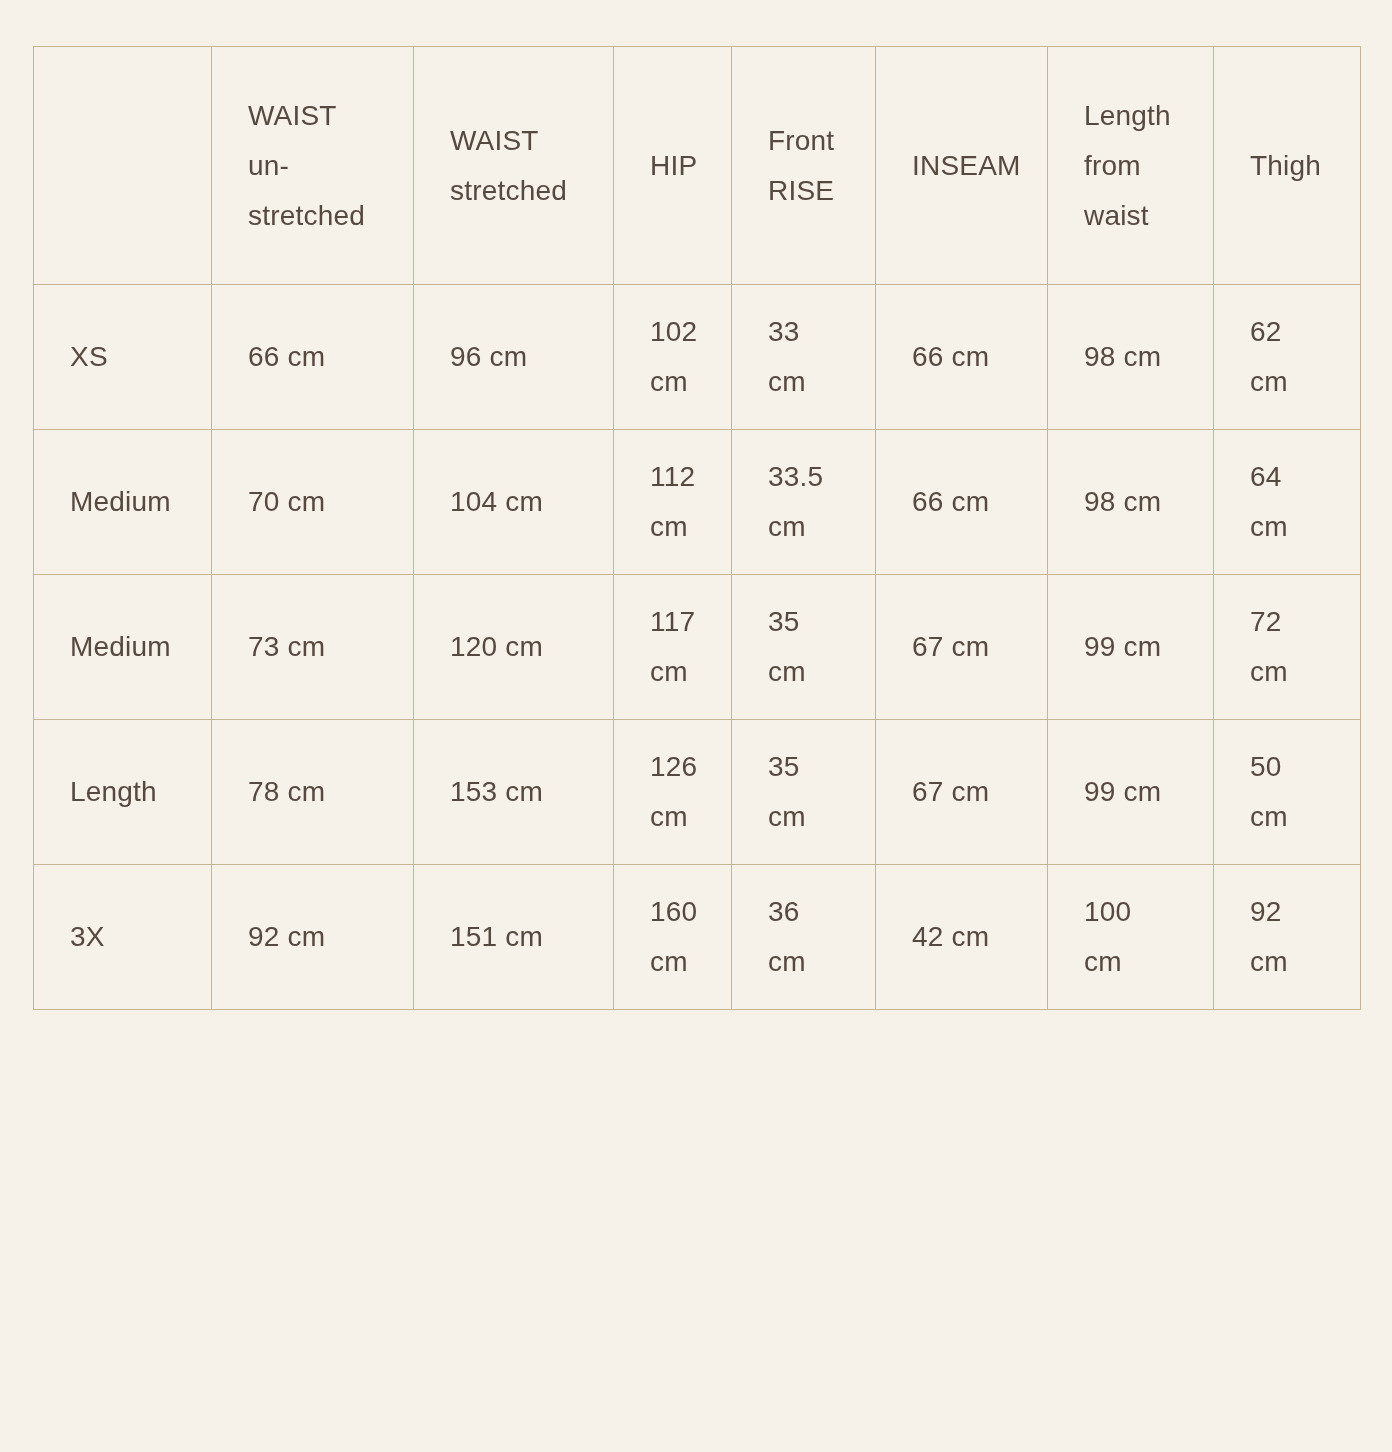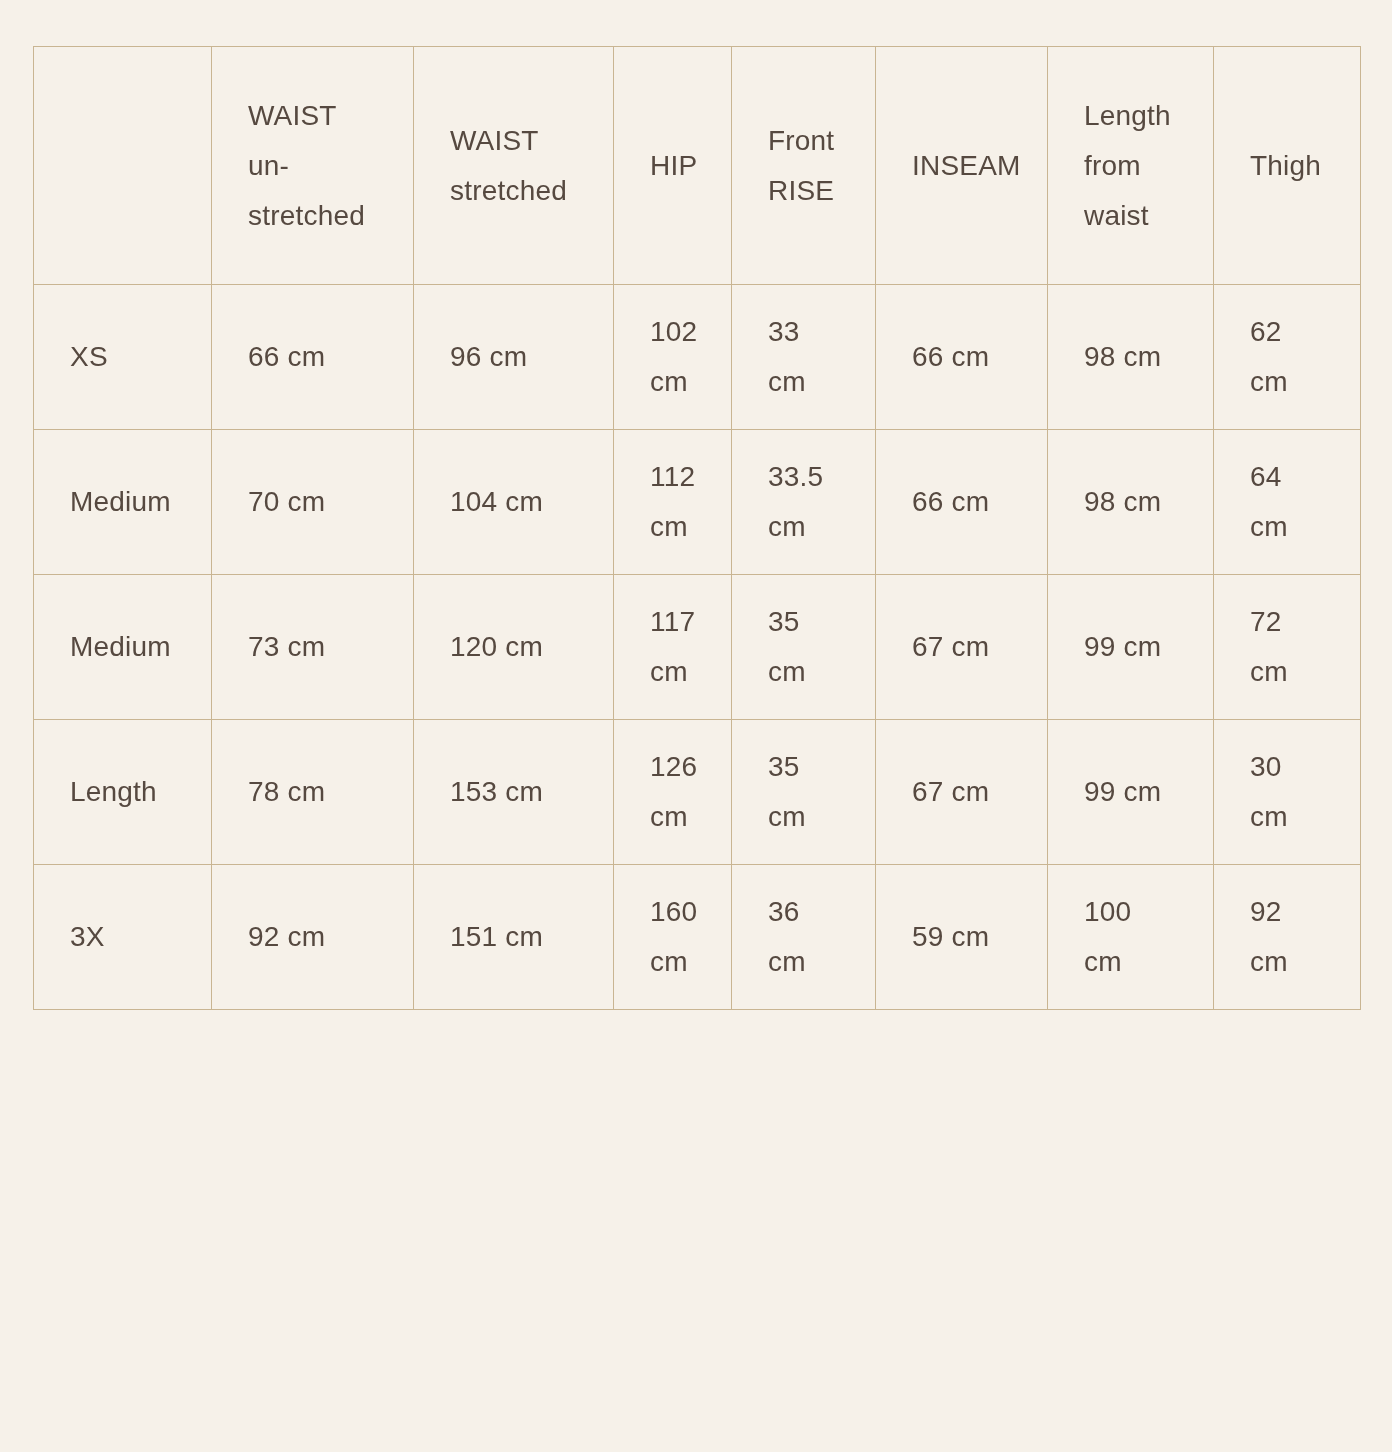--- a/index.html
+++ b/index.html
@@ -124,7 +124,7 @@
 cm</td>
         <td>67 cm</td>
         <td>99 cm</td>
-        <td>30
+        <td>50
 cm</td>
       </tr>
 

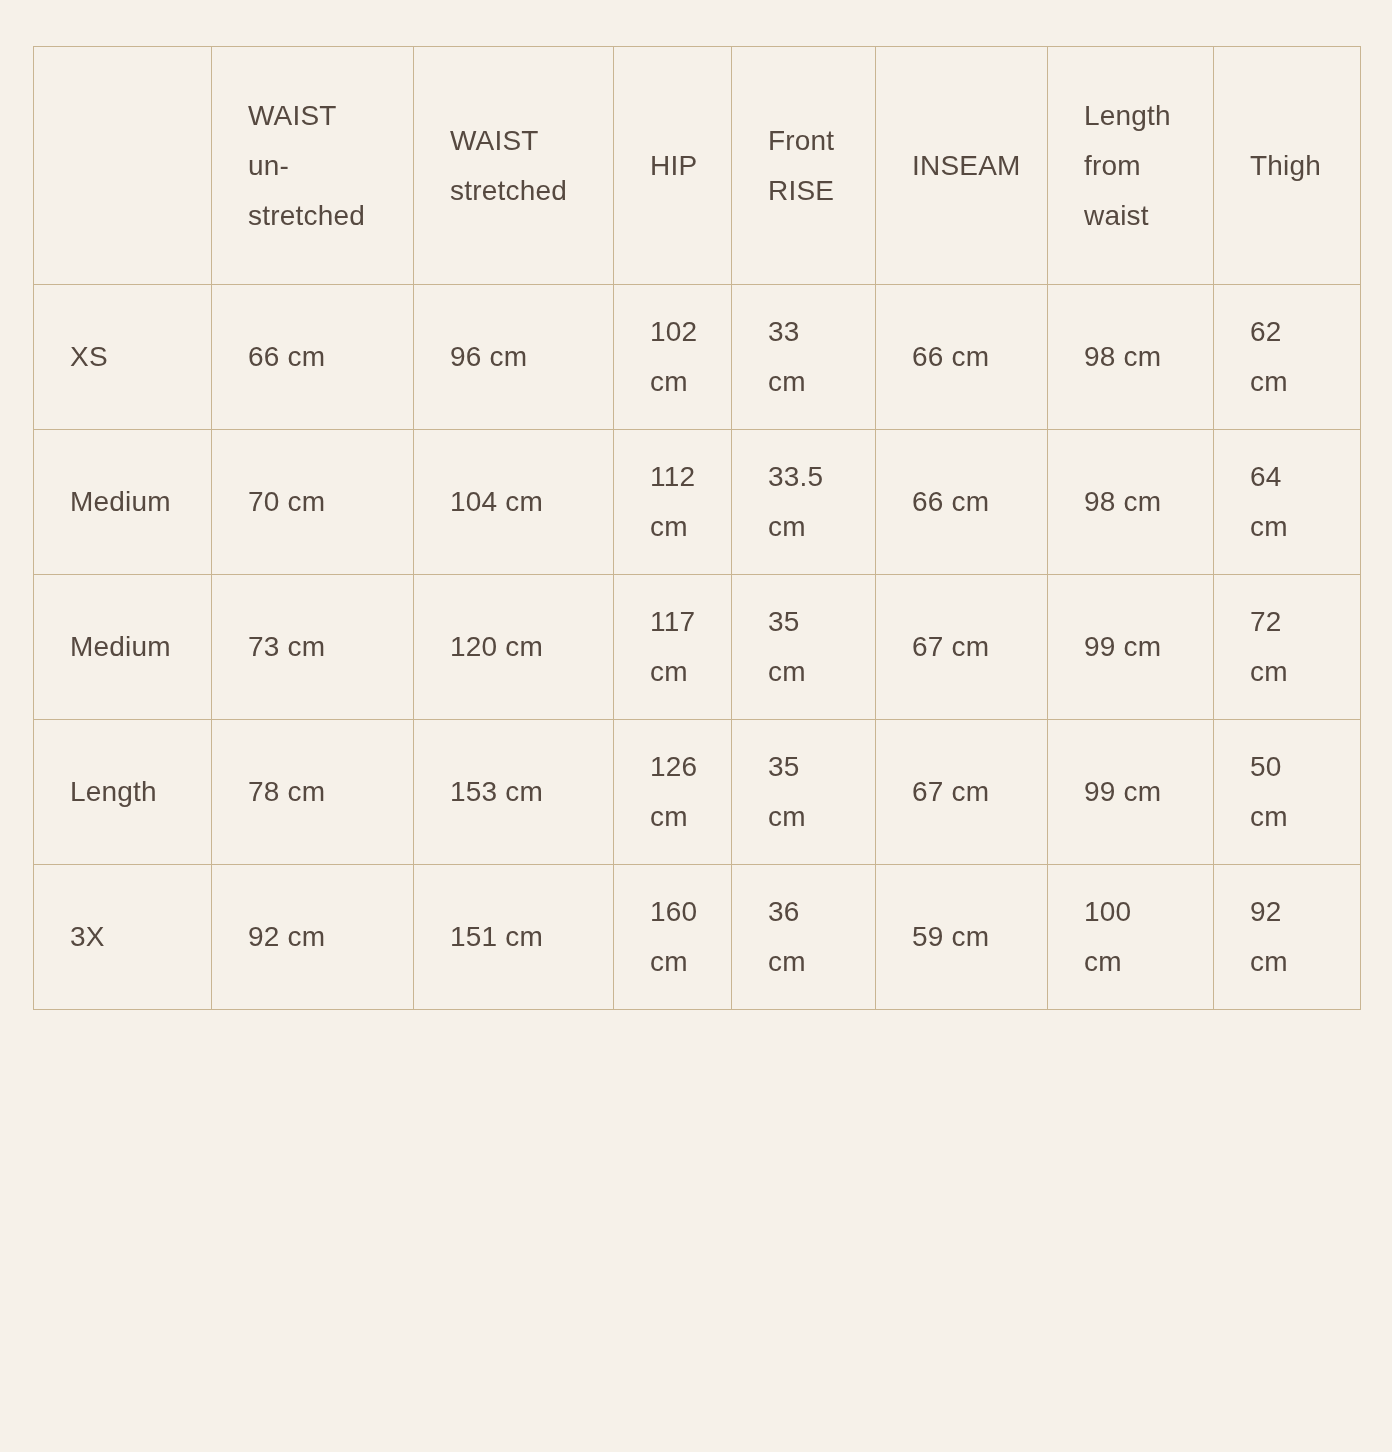--- a/index.html
+++ b/index.html
@@ -139,7 +139,7 @@
 cm</td>
         <td>36
 cm</td>
-        <td>59 cm</td>
+        <td>42 cm</td>
         <td>100
 cm</td>
         <td>92

